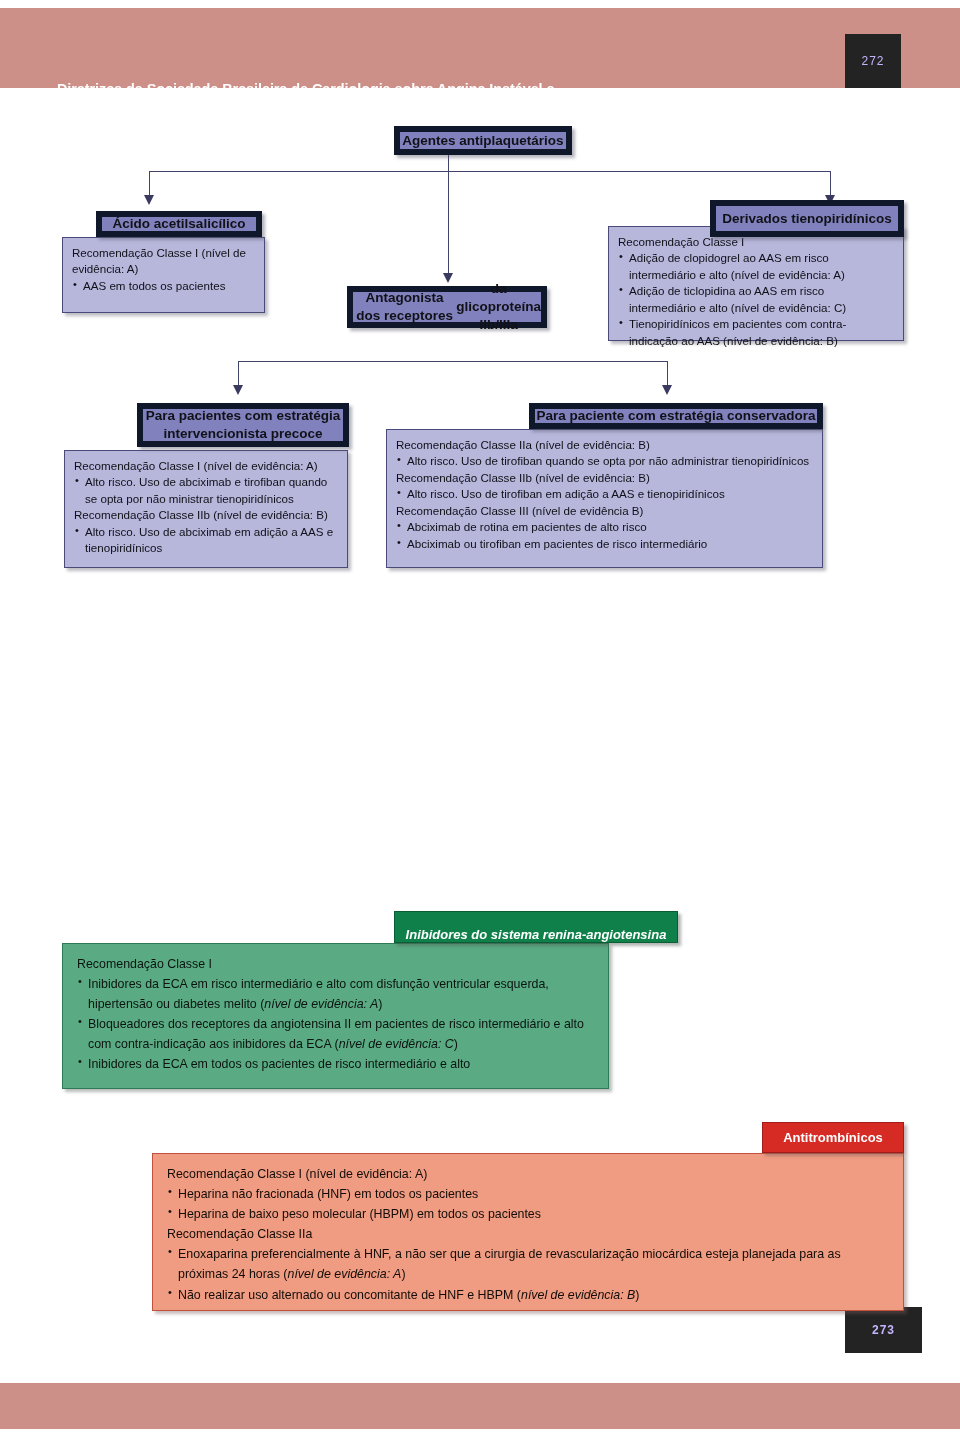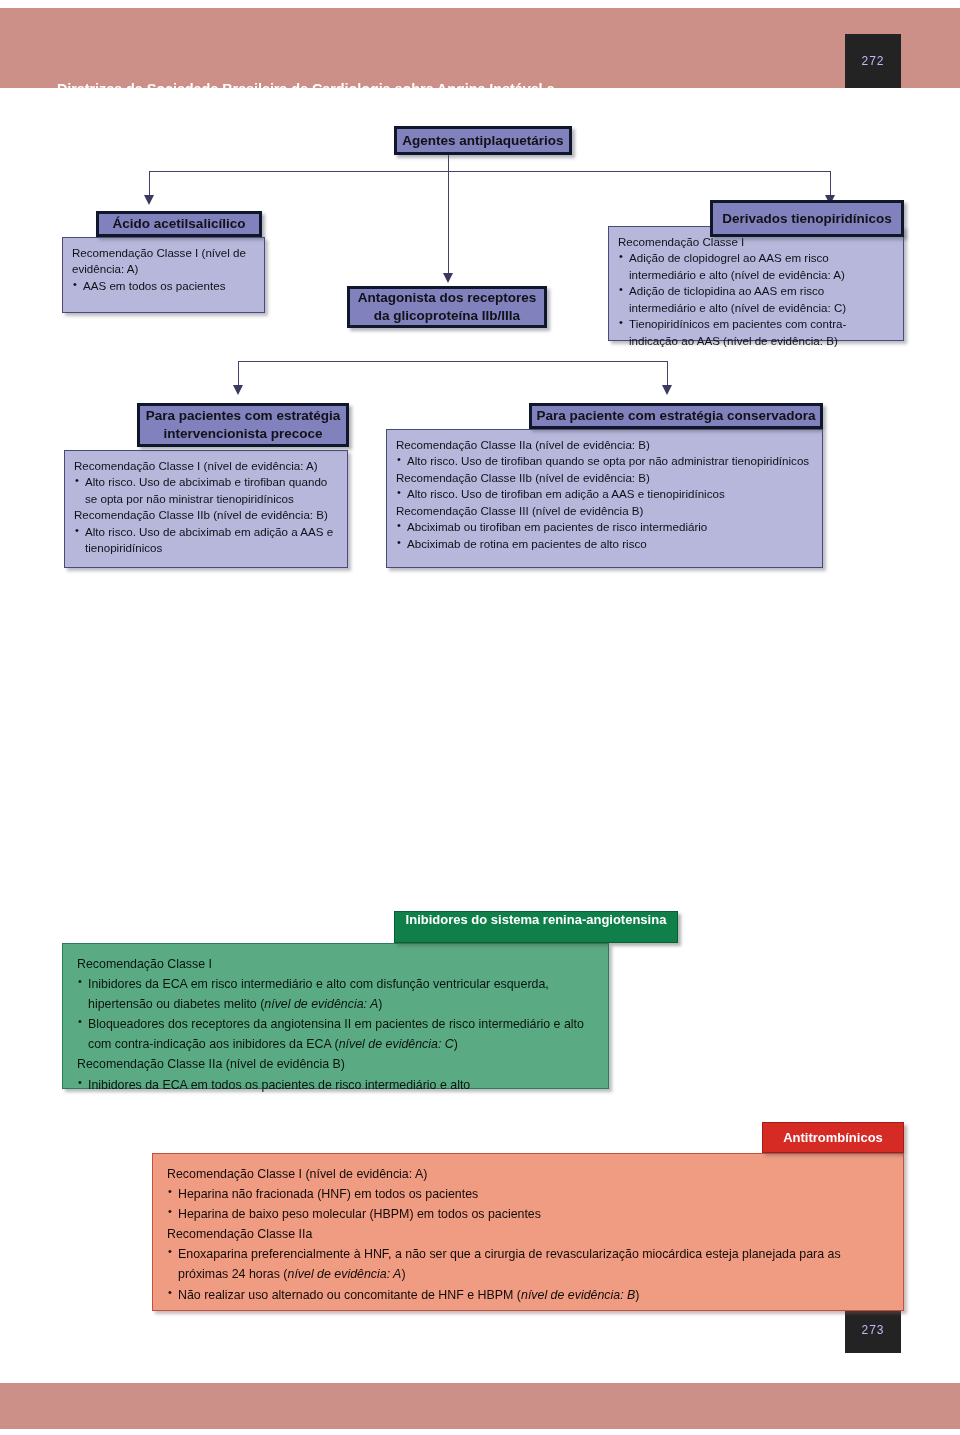--- a/index.html
+++ b/index.html
@@ -59,7 +59,7 @@
     position: absolute;
     box-sizing: border-box;
     background: #8081bd;
-    border: 3px solid #0f172a;
+    border: 6px solid #0f172a;
     box-shadow: 3px 3px 3px rgba(90,90,110,0.45);
     color: #111118;
     font-weight: bold;

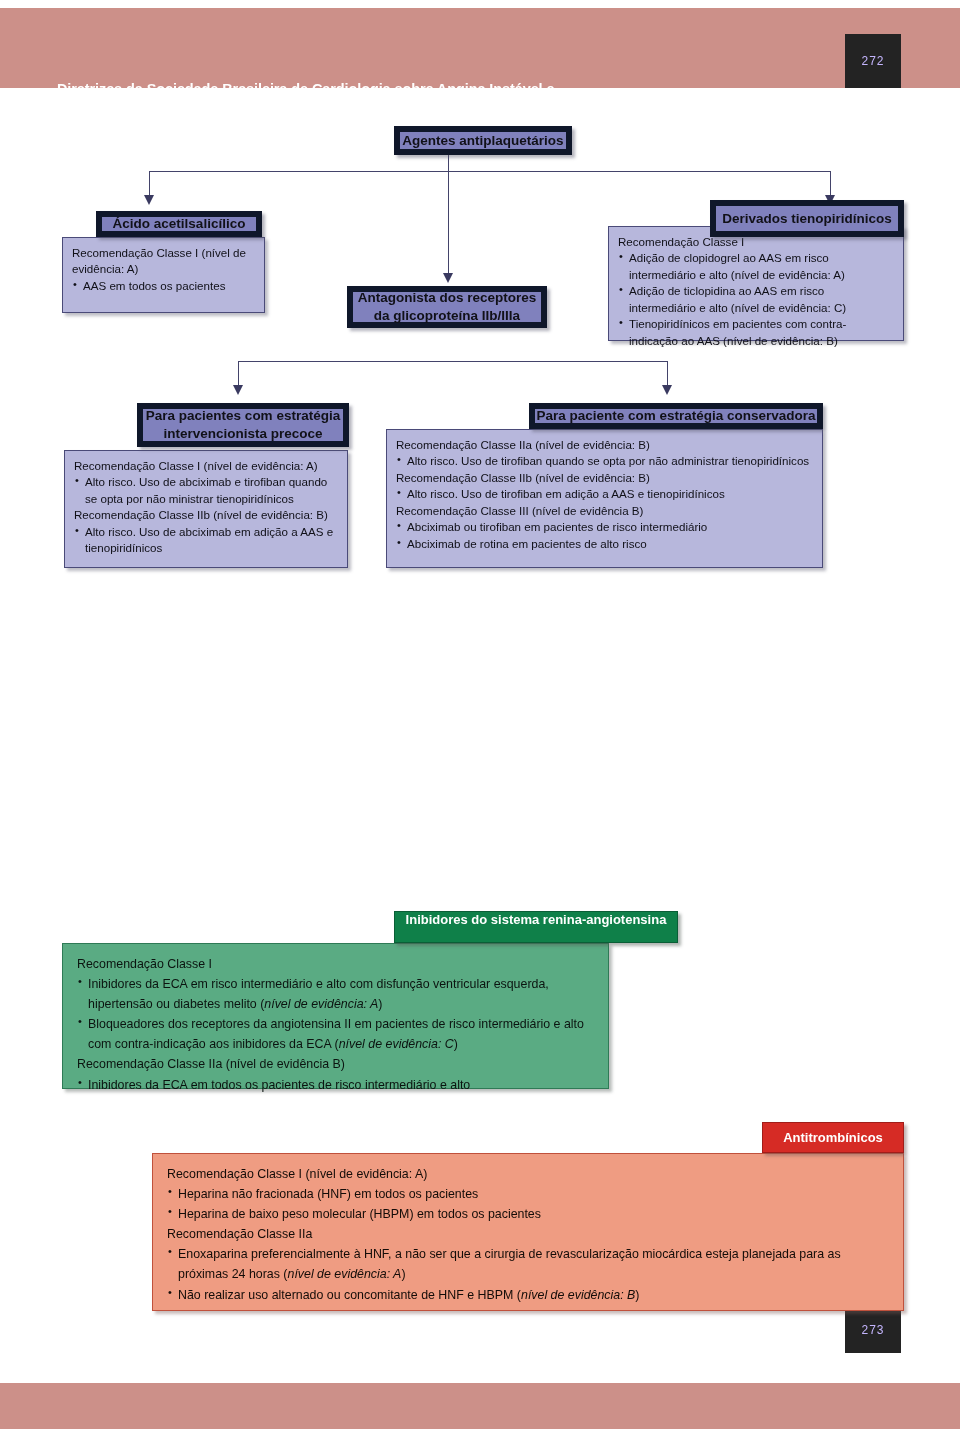--- a/index.html
+++ b/index.html
@@ -209,7 +209,7 @@
   </ul>
 </div>
 
-<div class="node-head" style="left:347px; top:286px; width:200px; height:42px; flex-direction:column;">
+<div class="node-head" style="left:347px; top:286px; width:200px; height:42px; flex-direction:row;">
   <span>Antagonista dos receptores</span>
   <span>da glicoproteína IIb/IIIa</span>
 </div>

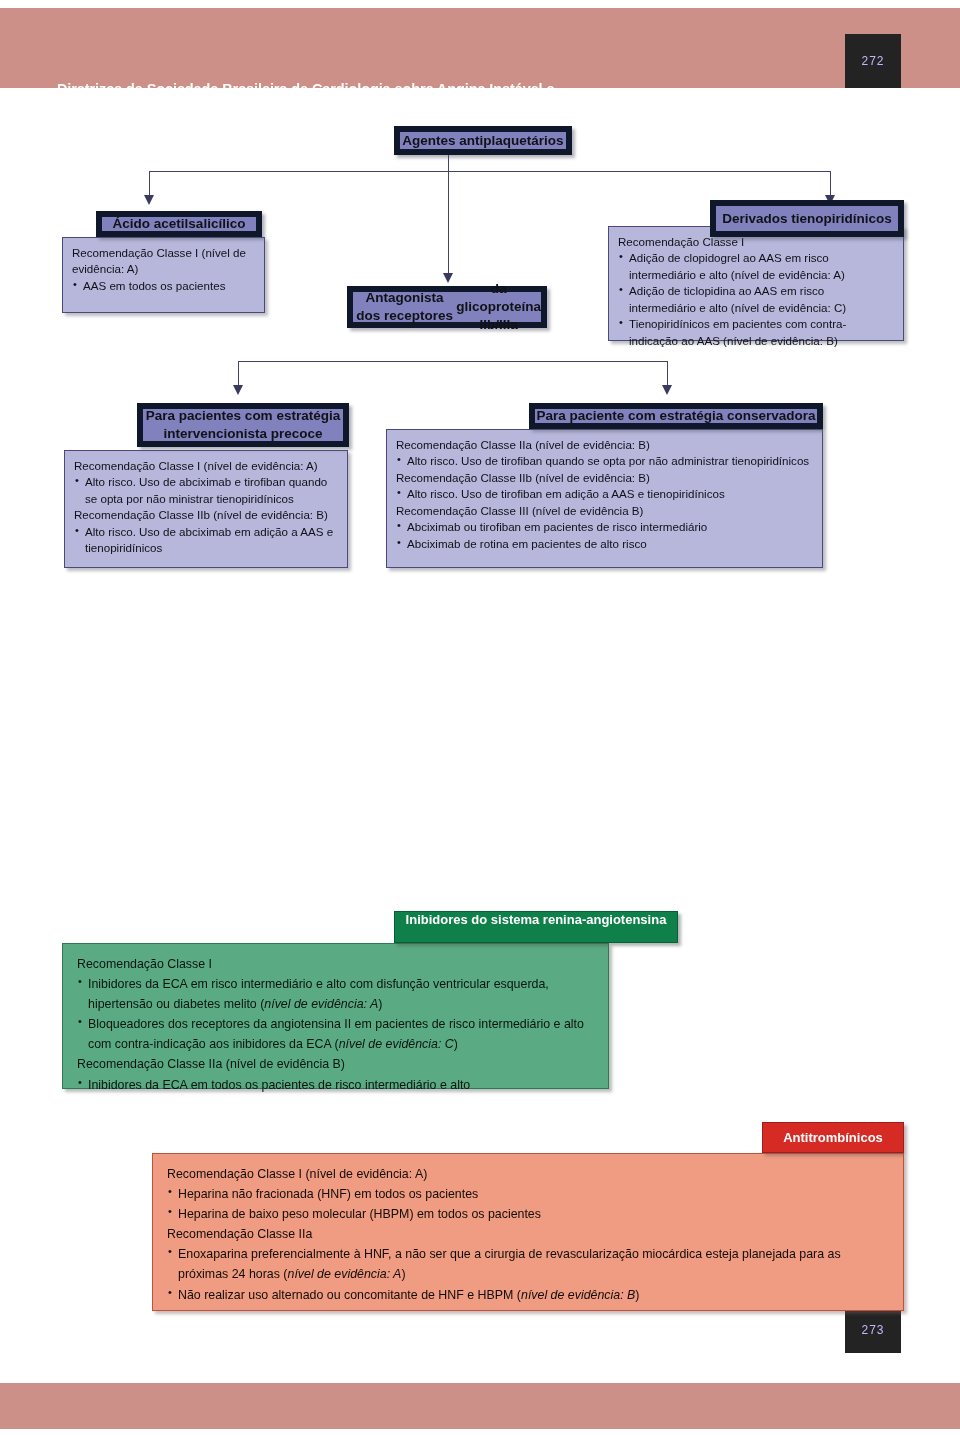--- a/index.html
+++ b/index.html
@@ -261,8 +261,8 @@
   </ul>
   <span class="rec-head">Recomendação Classe III (nível de evidência B)</span>
   <ul class="bul">
+    <li>Abciximab de rotina em pacientes de alto risco</li>
     <li>Abciximab ou tirofiban em pacientes de risco intermediário</li>
-    <li>Abciximab de rotina em pacientes de alto risco</li>
   </ul>
 </div>
 

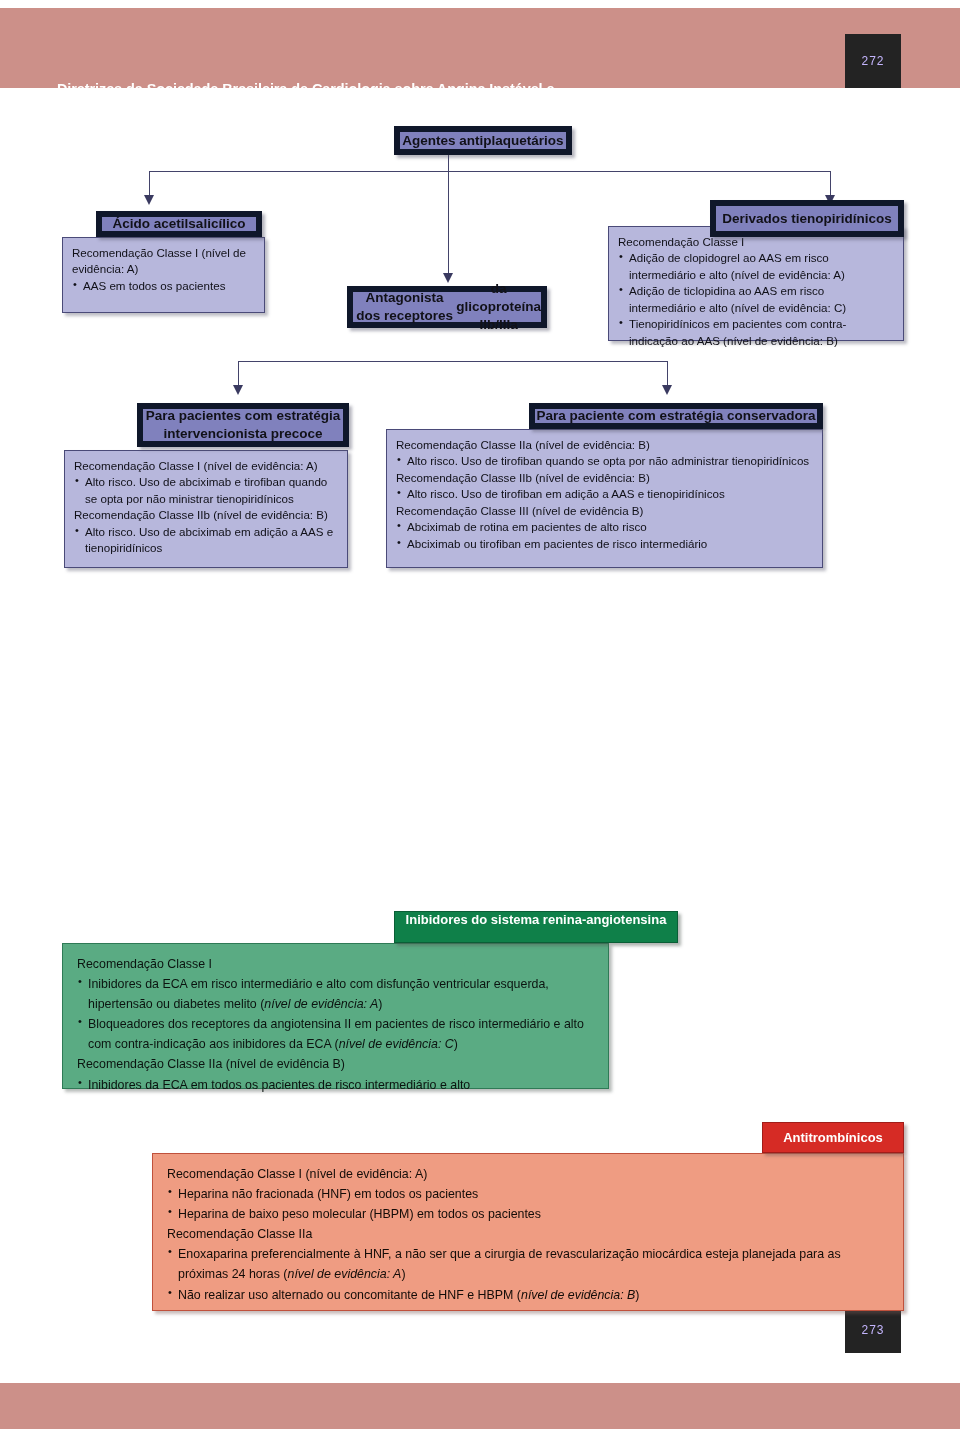--- a/index.html
+++ b/index.html
@@ -131,9 +131,10 @@
     font-weight: bold;
     font-size: 13px;
     display: flex;
-    align-items: flex-start;
+    align-items: flex-end;
     justify-content: center;
     z-index: 5;
+    font-style: italic;
   }
   .green-body {
     position: absolute;

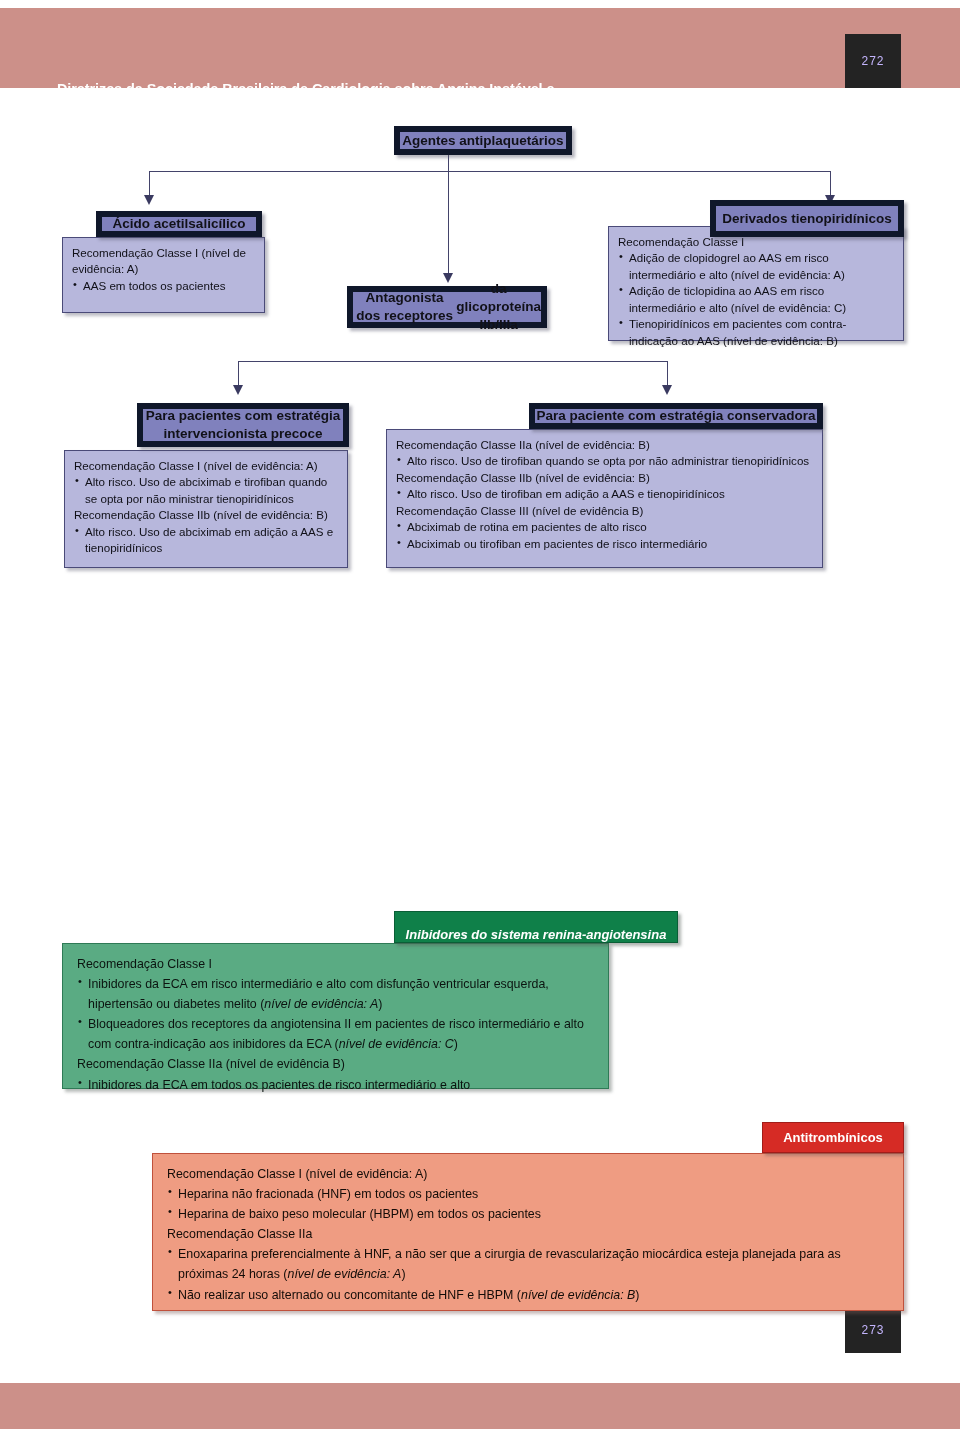--- a/index.html
+++ b/index.html
@@ -276,7 +276,6 @@
     <li><span>Inibidores da ECA em risco intermediário e alto com disfunção ventricular esquerda, hipertensão ou diabetes melito (</span><span class="it">nível de evidência: A</span><span>)</span></li>
     <li><span>Bloqueadores dos receptores da angiotensina II em pacientes de risco intermediário e alto com contra-indicação aos inibidores da ECA (</span><span class="it">nível de evidência: C</span><span>)</span></li>
   </ul>
-  <span class="rec-head">Recomendação Classe IIa (nível de evidência B)</span>
   <ul class="bul">
     <li>Inibidores da ECA em todos os pacientes de risco intermediário e alto</li>
   </ul>

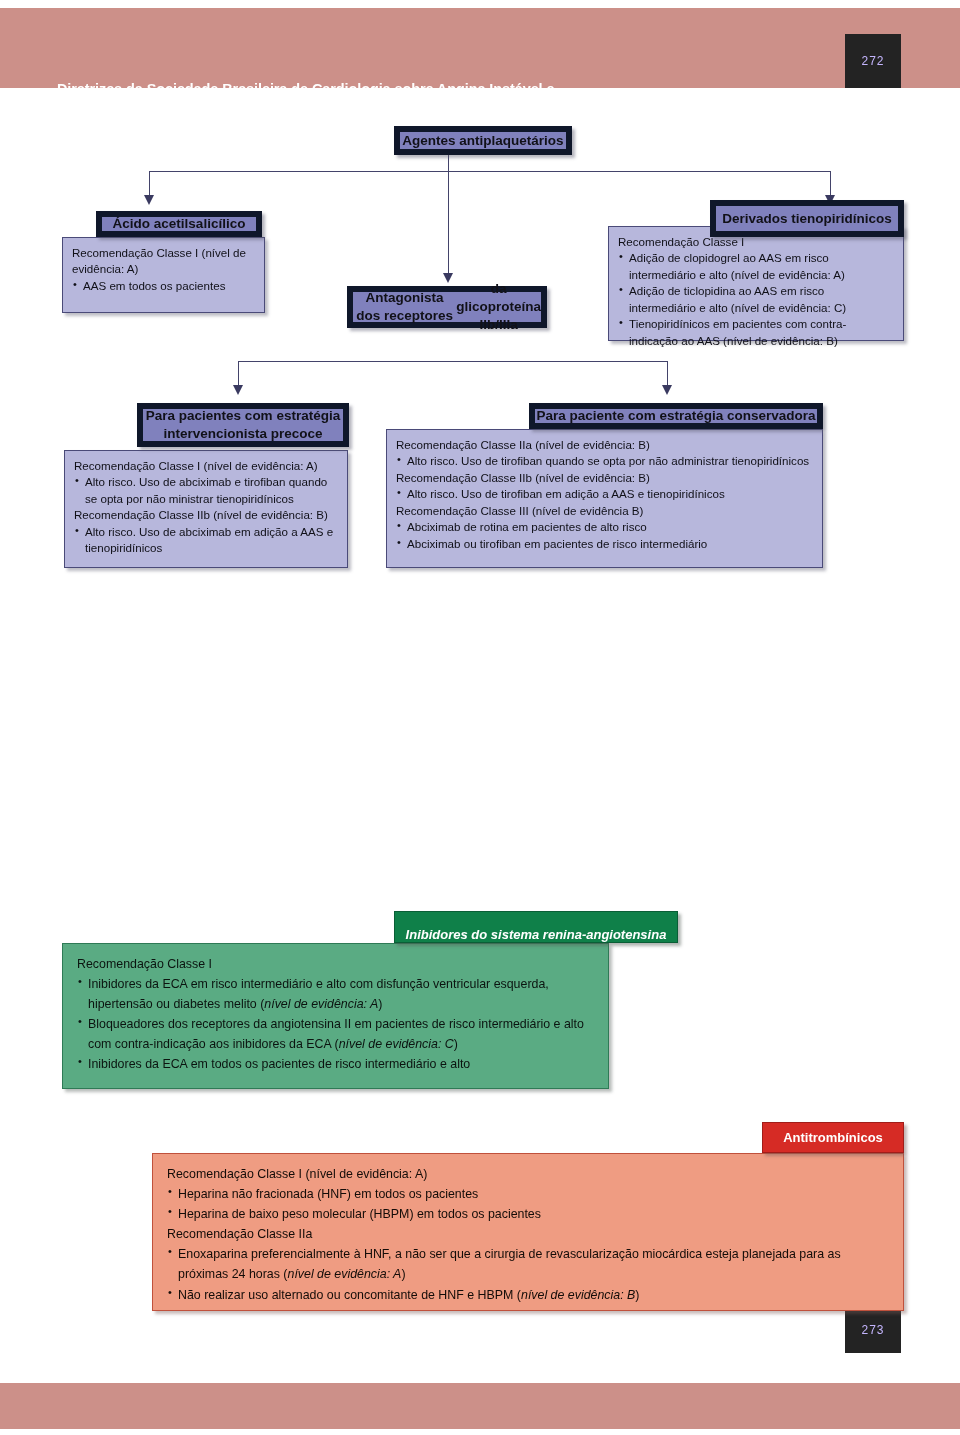--- a/index.html
+++ b/index.html
@@ -38,7 +38,7 @@
     font-family: "Liberation Sans", sans-serif;
   }
   .badge-top { left: 845px; top: 34px; width: 56px; height: 54px; }
-  .badge-bottom { left: 845px; top: 1307px; width: 56px; height: 46px; }
+  .badge-bottom { left: 845px; top: 1307px; width: 77px; height: 46px; font-weight: bold; }
 
   .doc-title {
     position: absolute;

